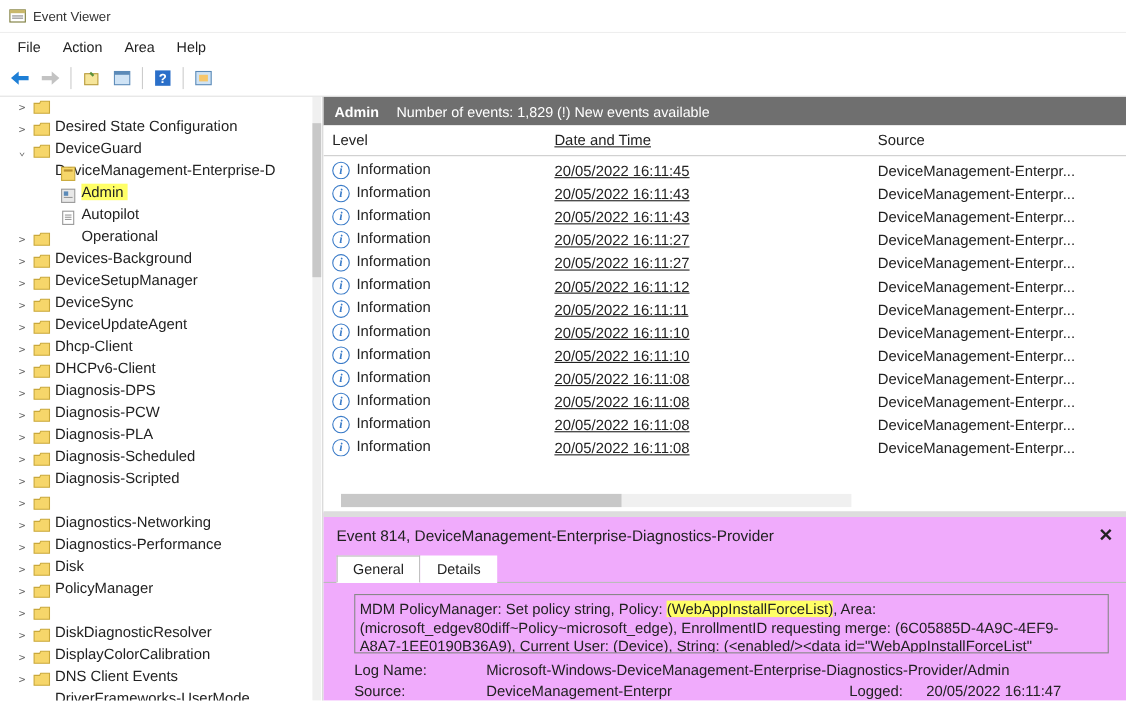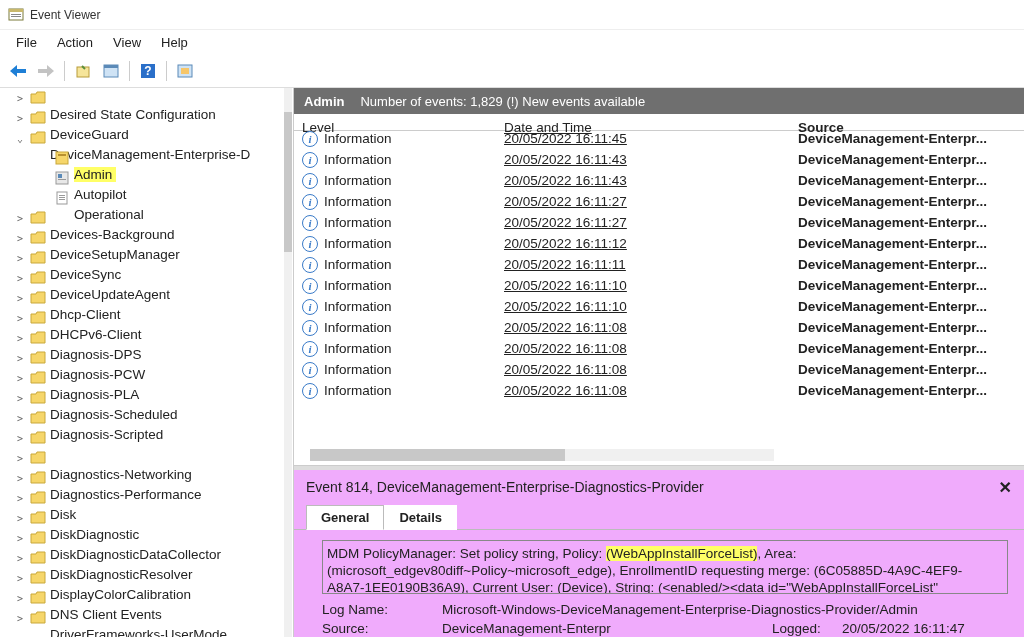--- a/index.html
+++ b/index.html
@@ -81,7 +81,7 @@
 <div class="menu-bar">
   <div class="menu-item">File</div>
   <div class="menu-item">Action</div>
-  <div class="menu-item">View</div>
+  <div class="menu-item">Area</div>
   <div class="menu-item">Help</div>
 </div>
 

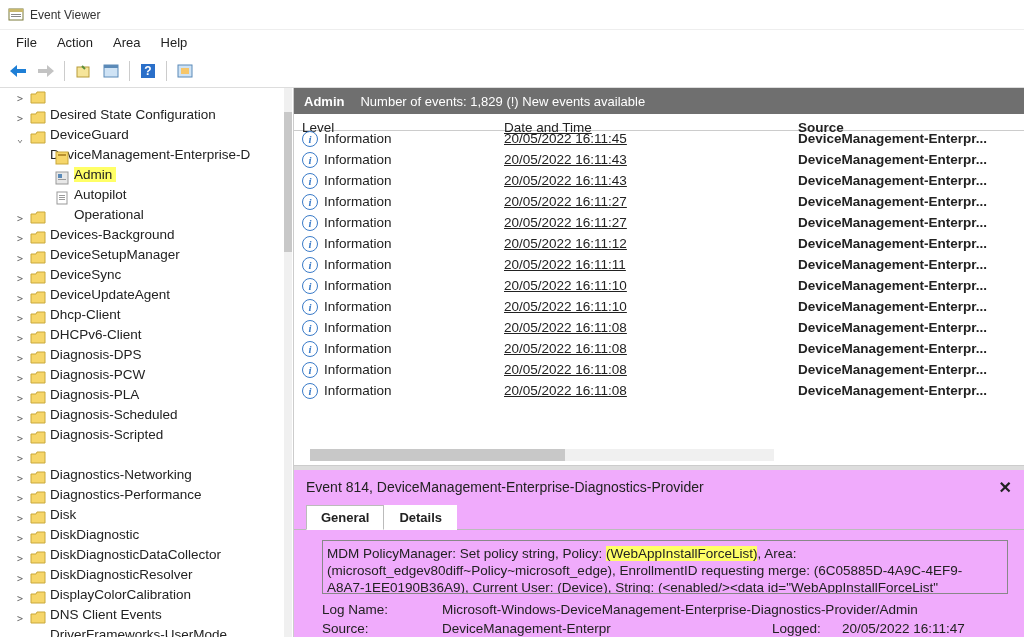--- a/index.html
+++ b/index.html
@@ -35,7 +35,7 @@
 .panel-header .hn { font-weight: bold; margin-right: 16px; }
 
 .grid { flex: 1; overflow: hidden; background: #fff; border-bottom: 1px solid #ccc; position: relative; }
-.grid-head { display: flex; height: 17px; border-bottom: 1px solid #ccc; font-size: 13.5px; padding-top: 6px; }
+.grid-head { display: flex; height: 28px; border-bottom: 1px solid #ccc; font-size: 13.5px; padding-top: 6px; }
 .grid-head .col { padding-left: 8px; }
 .col-l { width: 202px; }
 .col-d { width: 294px; text-decoration: underline; }

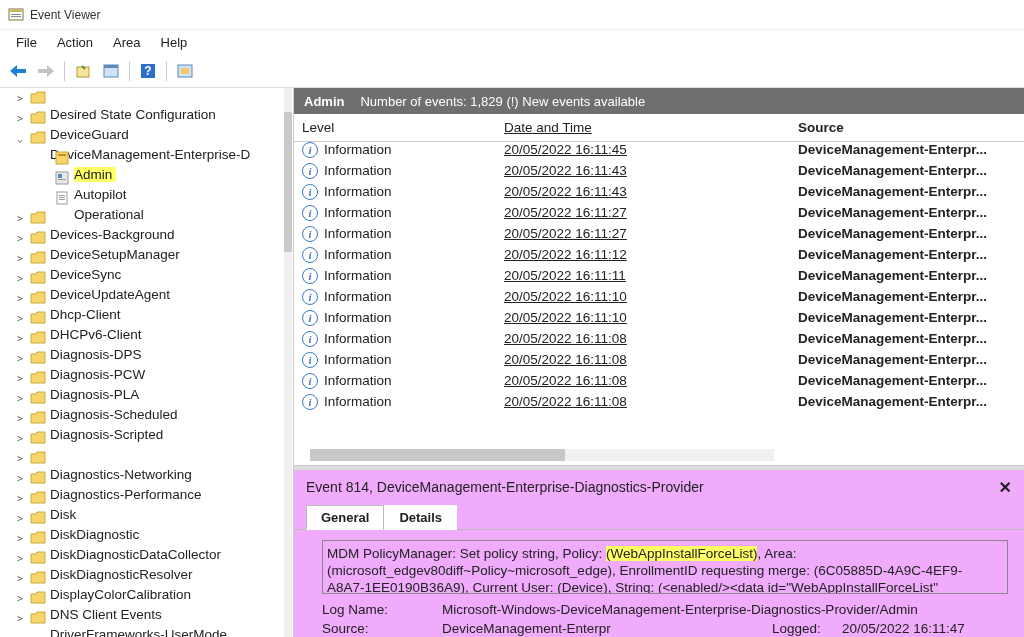--- a/index.html
+++ b/index.html
@@ -39,7 +39,7 @@
 .grid-head .col { padding-left: 8px; }
 .col-l { width: 202px; }
 .col-d { width: 294px; text-decoration: underline; }
-.col-s { flex: 1; font-weight: bold; }
+.col-s { flex: 1; }
 .grid-body .erow { display: flex; height: 21px; align-items: flex-start; font-size: 13.5px; }
 .grid-body .erow .col { padding-left: 8px; white-space: nowrap; overflow: hidden; text-overflow: ellipsis; }
 .info-icon { width:16px; height:16px; border-radius:50%; border:1px solid #3a7bc8; display:inline-flex; align-items:center; justify-content:center; color:#3a7bc8; font-size:11px; font-weight:bold; font-style: italic; margin-right:6px; font-family: Georgia, serif; background:#fff; }

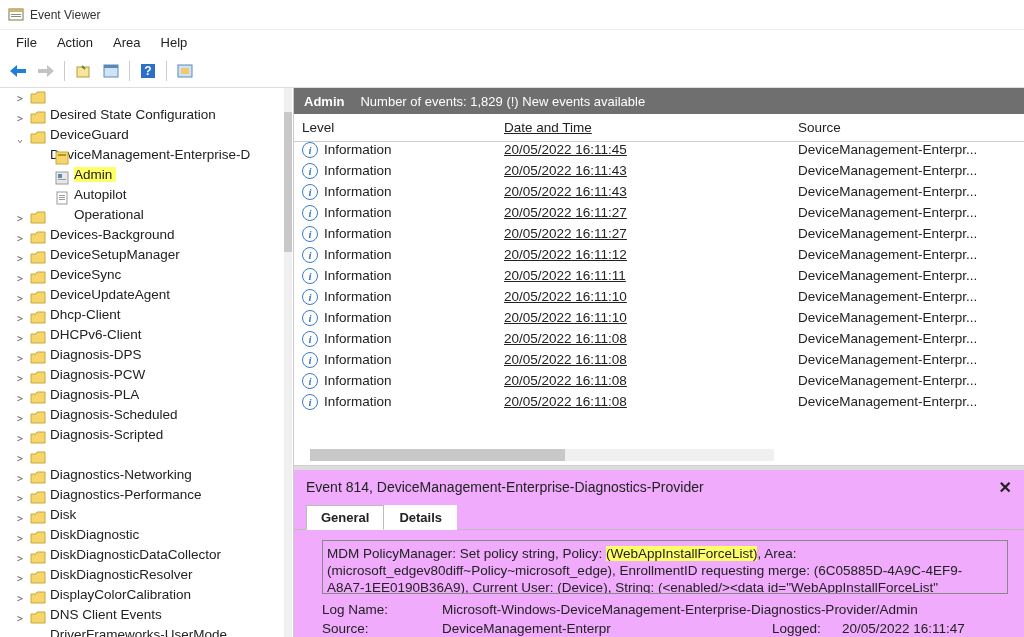--- a/index.html
+++ b/index.html
@@ -40,7 +40,7 @@
 .col-l { width: 202px; }
 .col-d { width: 294px; text-decoration: underline; }
 .col-s { flex: 1; }
-.grid-body .erow { display: flex; height: 21px; align-items: flex-start; font-size: 13.5px; }
+.grid-body .erow { display: flex; height: 21px; align-items: flex-end; font-size: 13.5px; }
 .grid-body .erow .col { padding-left: 8px; white-space: nowrap; overflow: hidden; text-overflow: ellipsis; }
 .info-icon { width:16px; height:16px; border-radius:50%; border:1px solid #3a7bc8; display:inline-flex; align-items:center; justify-content:center; color:#3a7bc8; font-size:11px; font-weight:bold; font-style: italic; margin-right:6px; font-family: Georgia, serif; background:#fff; }
 .grid .hscroll { position:absolute; bottom:4px; left:16px; right:250px; height:12px; background:#f0f0f0; }

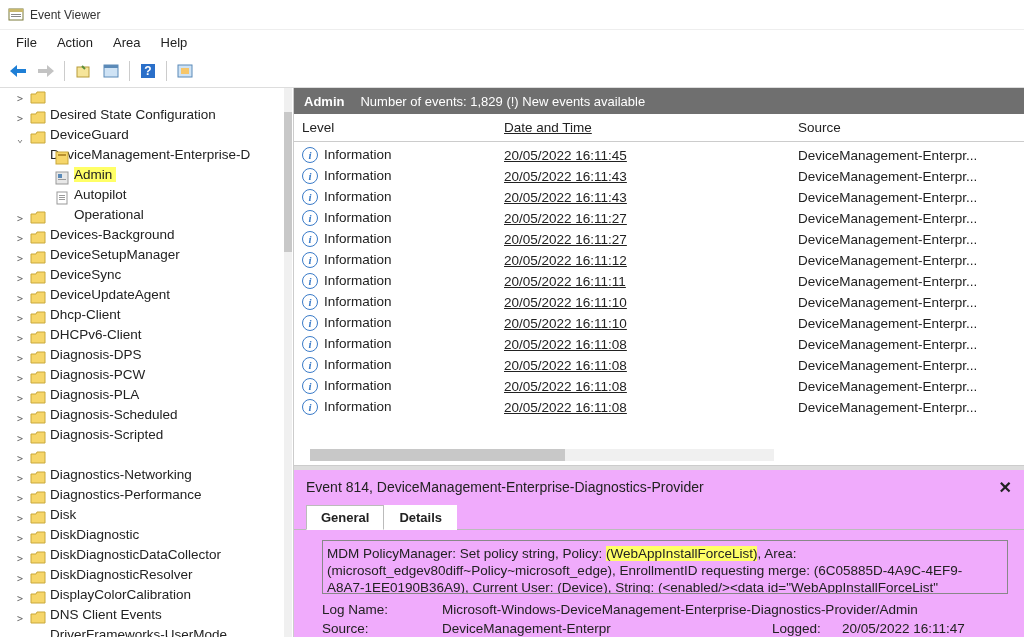--- a/index.html
+++ b/index.html
@@ -50,7 +50,7 @@
 .detail-title { height: 34px; display:flex; align-items:center; padding: 0 12px; font-size: 14px; }
 .detail-title .close { margin-left:auto; font-size:16px; font-weight:bold; }
 .tabs { display:flex; padding-left: 12px; }
-.tab { padding: 4px 14px; border:1px solid #bbb; background:#fff; font-size:13px; position:relative; top:1px;font-weight:bold; }
+.tab { padding: 4px 14px; border:1px solid #bbb; background:#fff; font-size:13px; position:relative; top:1px; }
 .tab.active { border-bottom:1px solid #fff; }
 .tab.inactive { border-color: transparent; }
 .detail-body { flex:1; border-top:1px solid #bbb; margin: 0 0 0 0; padding: 10px 16px 0 28px; display:flex; flex-direction:column; gap:8px; overflow:hidden;}

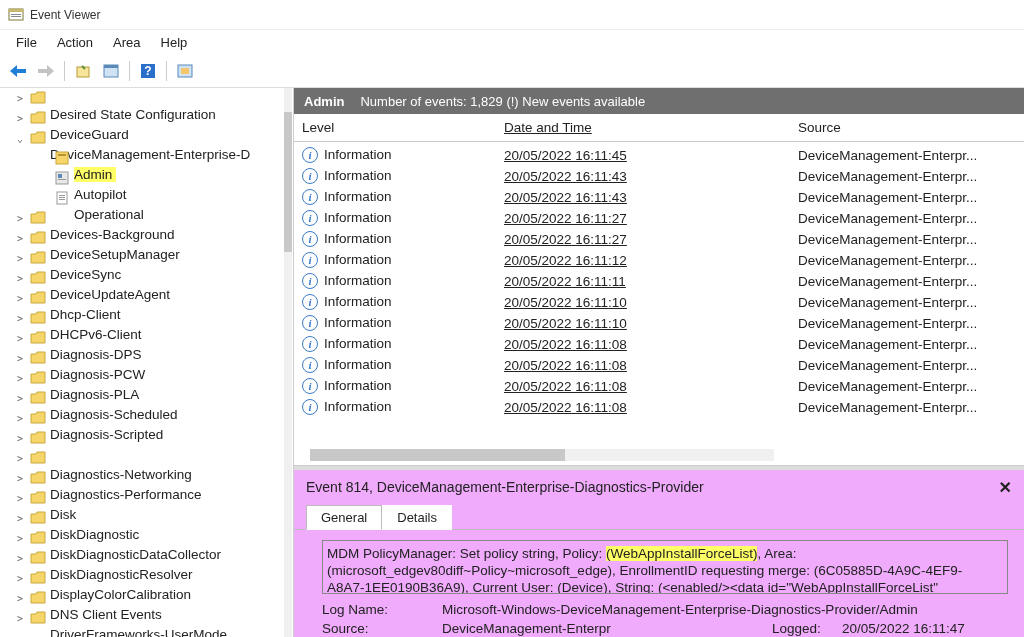--- a/index.html
+++ b/index.html
@@ -372,7 +372,7 @@
                 <path d="M1 3 L6 3 L7 1 L15 1 L15 12 L1 12 Z" fill="#f6d66a" stroke="#c9a83a"></path>
               </svg>
             </span>
-            <span class="lbl">DiskDiagnostic</span>
+            <span class="lbl">PolicyManager</span>
           </div>
         </li>
         <li>

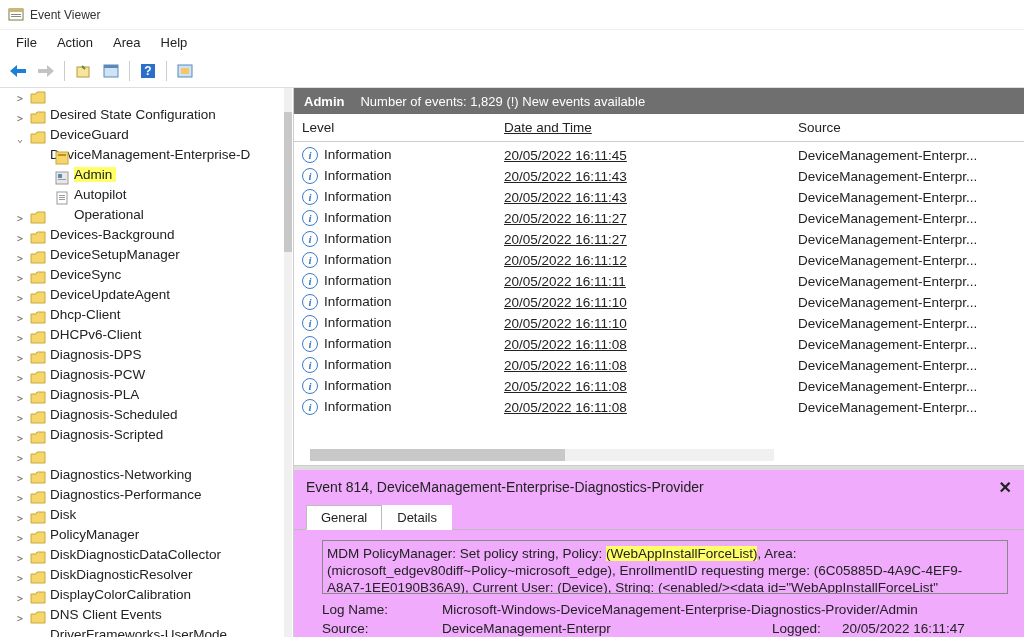--- a/index.html
+++ b/index.html
@@ -383,7 +383,6 @@
                 <path d="M1 3 L6 3 L7 1 L15 1 L15 12 L1 12 Z" fill="#f6d66a" stroke="#c9a83a"></path>
               </svg>
             </span>
-            <span class="lbl">DiskDiagnosticDataCollector</span>
           </div>
         </li>
         <li>

